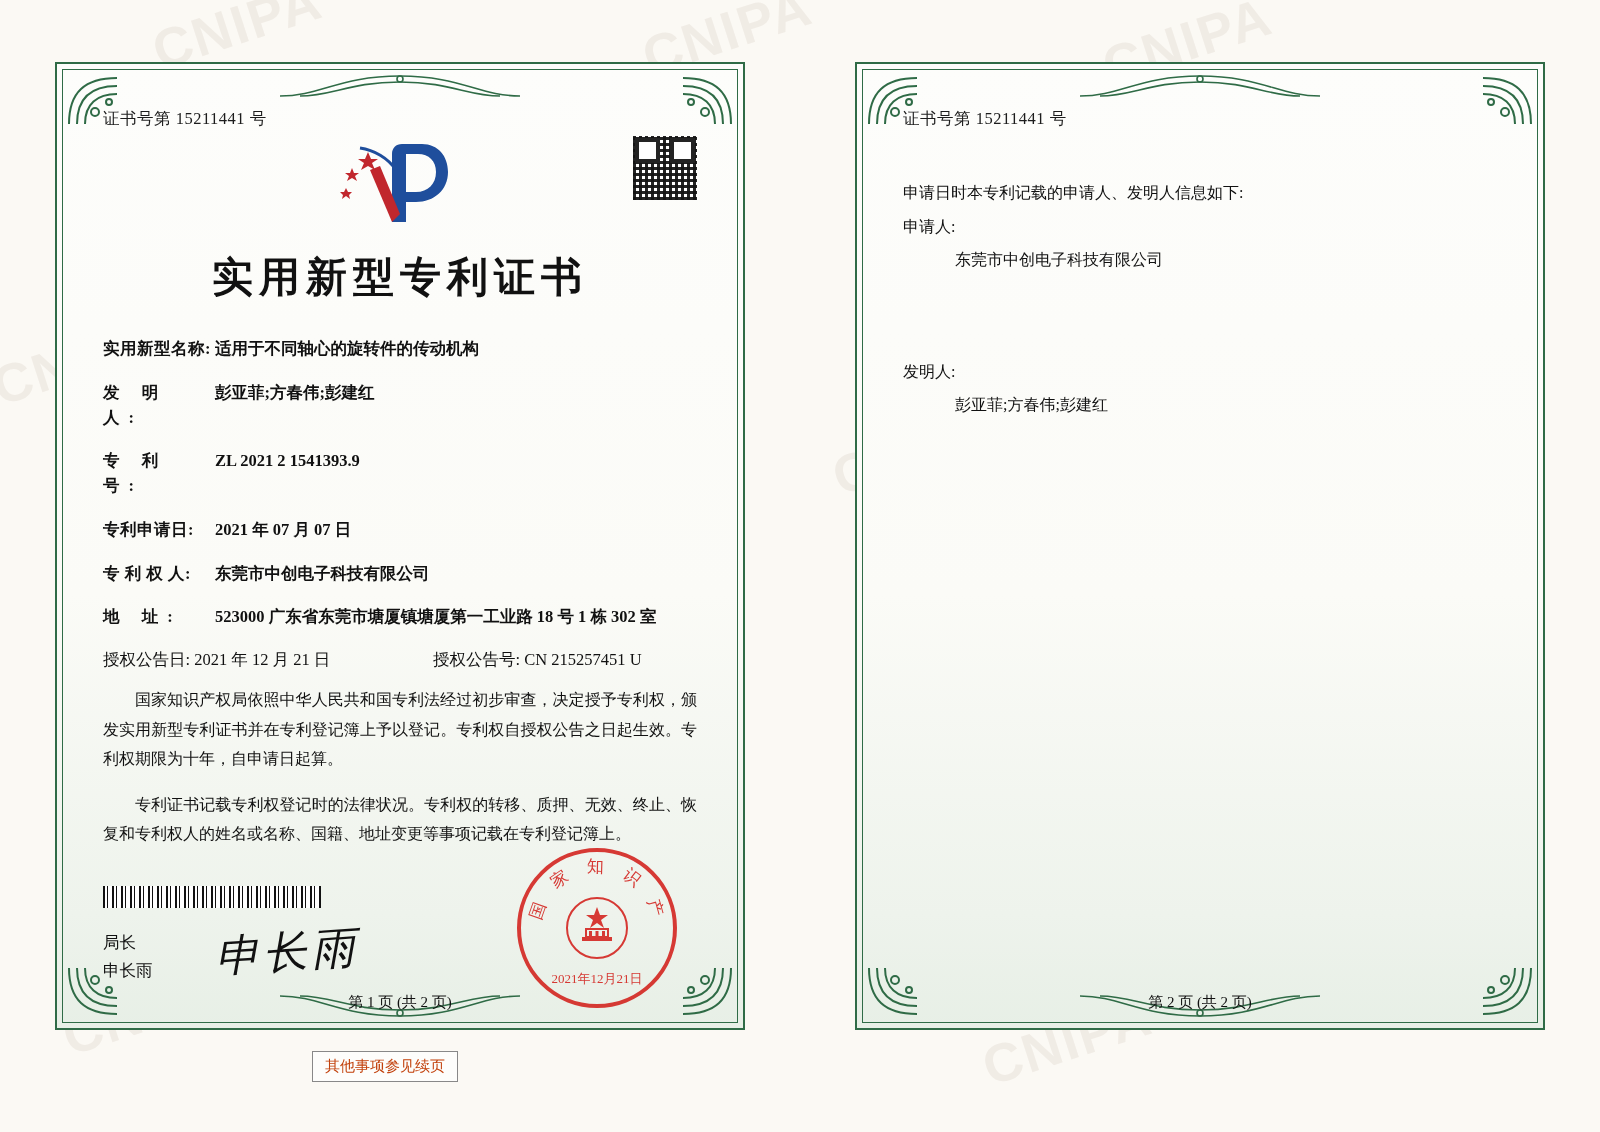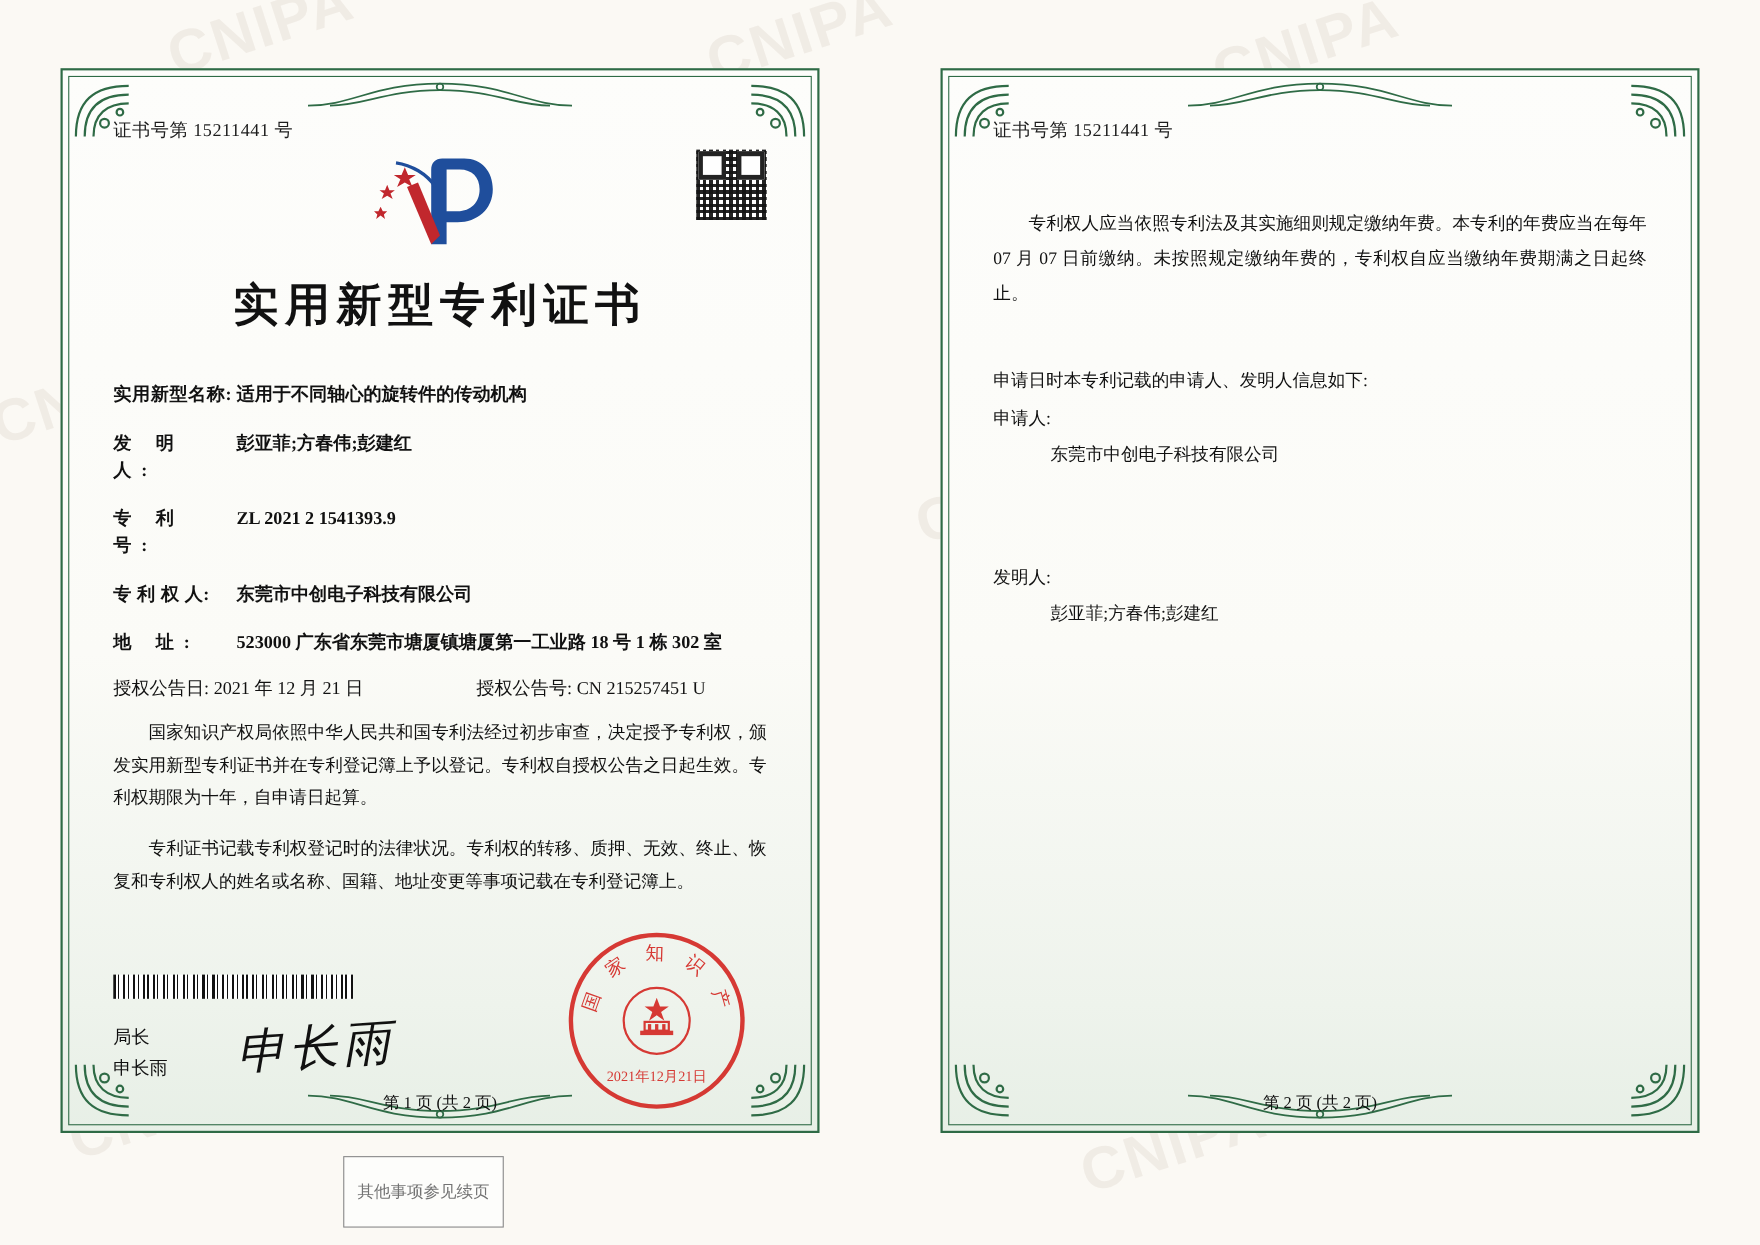--- a/index.html
+++ b/index.html
@@ -477,7 +477,6 @@
       <div class="cert-no">证书号第 15211441 号</div>
 
 
-      <div class="p2-para">专利权人应当依照专利法及其实施细则规定缴纳年费。本专利的年费应当在每年 07 月 07 日前缴纳。未按照规定缴纳年费的，专利权自应当缴纳年费期满之日起终止。</div>
 
       <div class="p2-block">
         <div class="lvl1">申请日时本专利记载的申请人、发明人信息如下:</div>

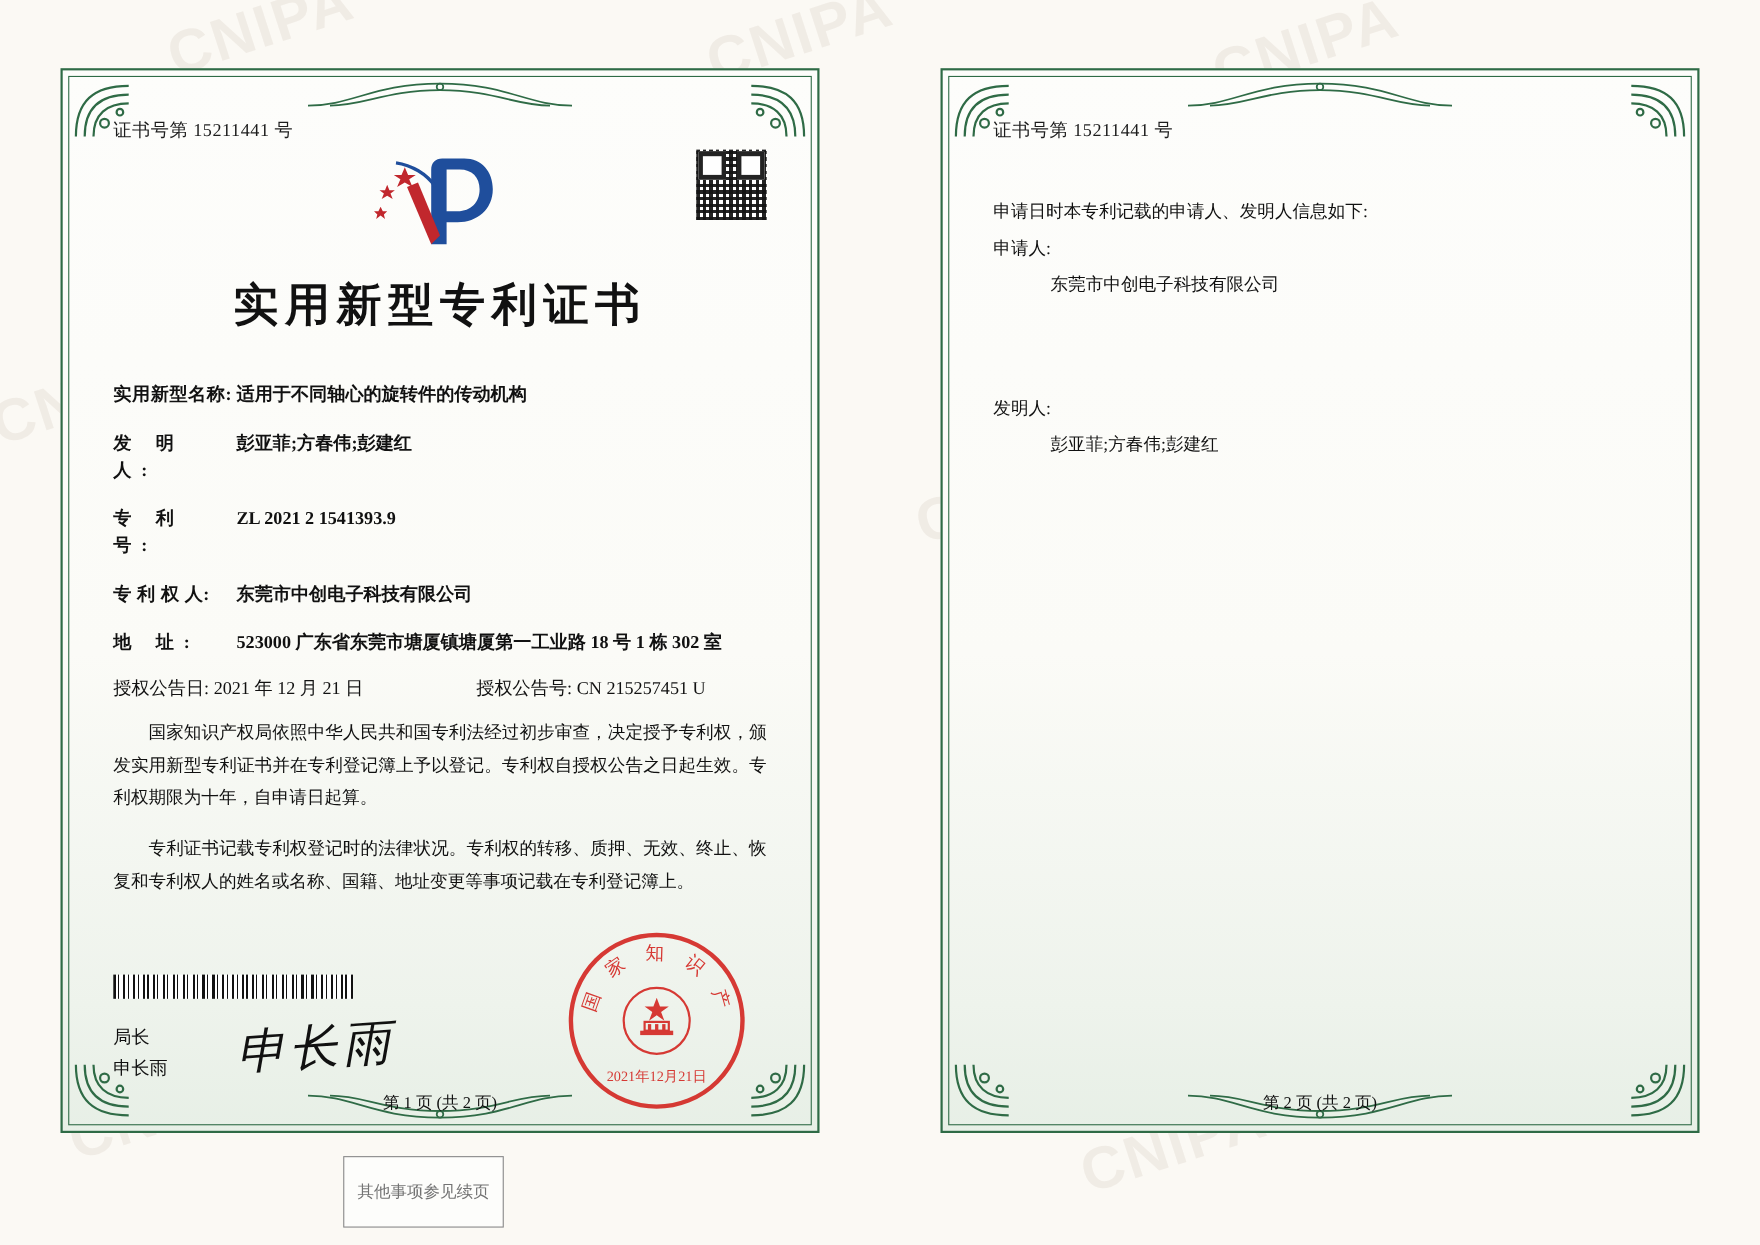--- a/index.html
+++ b/index.html
@@ -111,7 +111,7 @@
     font-weight:bold;
     letter-spacing:6px;
     color:#111;
-    margin:2px 0 42px 0;
+    margin:2px 0 32px 0;
     font-family:"Liberation Serif", serif;
   }
 

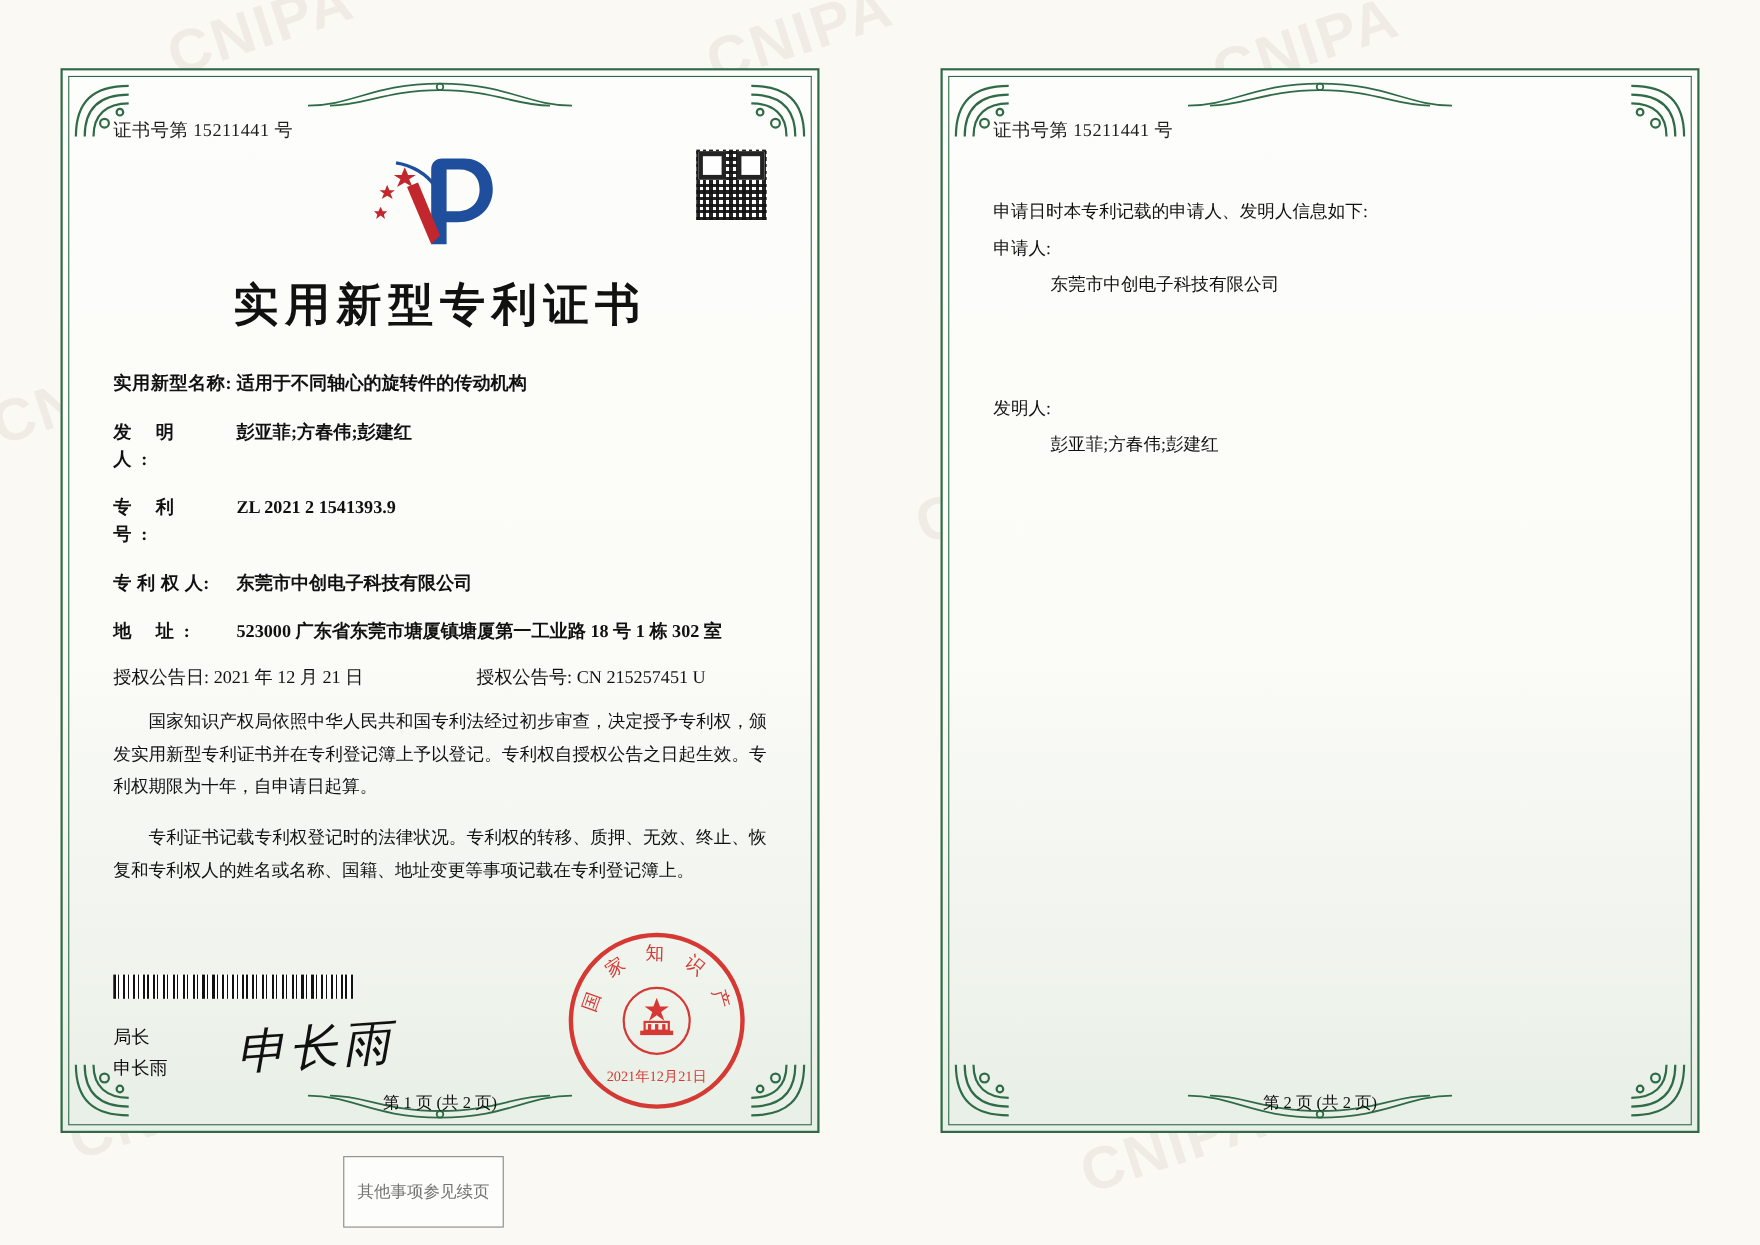--- a/index.html
+++ b/index.html
@@ -347,6 +347,10 @@
       <div class="field">
         <div class="f-label sp">专 利 号:</div>
         <div class="f-value">ZL 2021 2 1541393.9</div>
+      </div>
+      <div class="field">
+        <div class="f-label">专利申请日:</div>
+        <div class="f-value">2021 年 07 月 07 日</div>
       </div>
       <div class="field">
         <div class="f-label">专 利 权 人:</div>

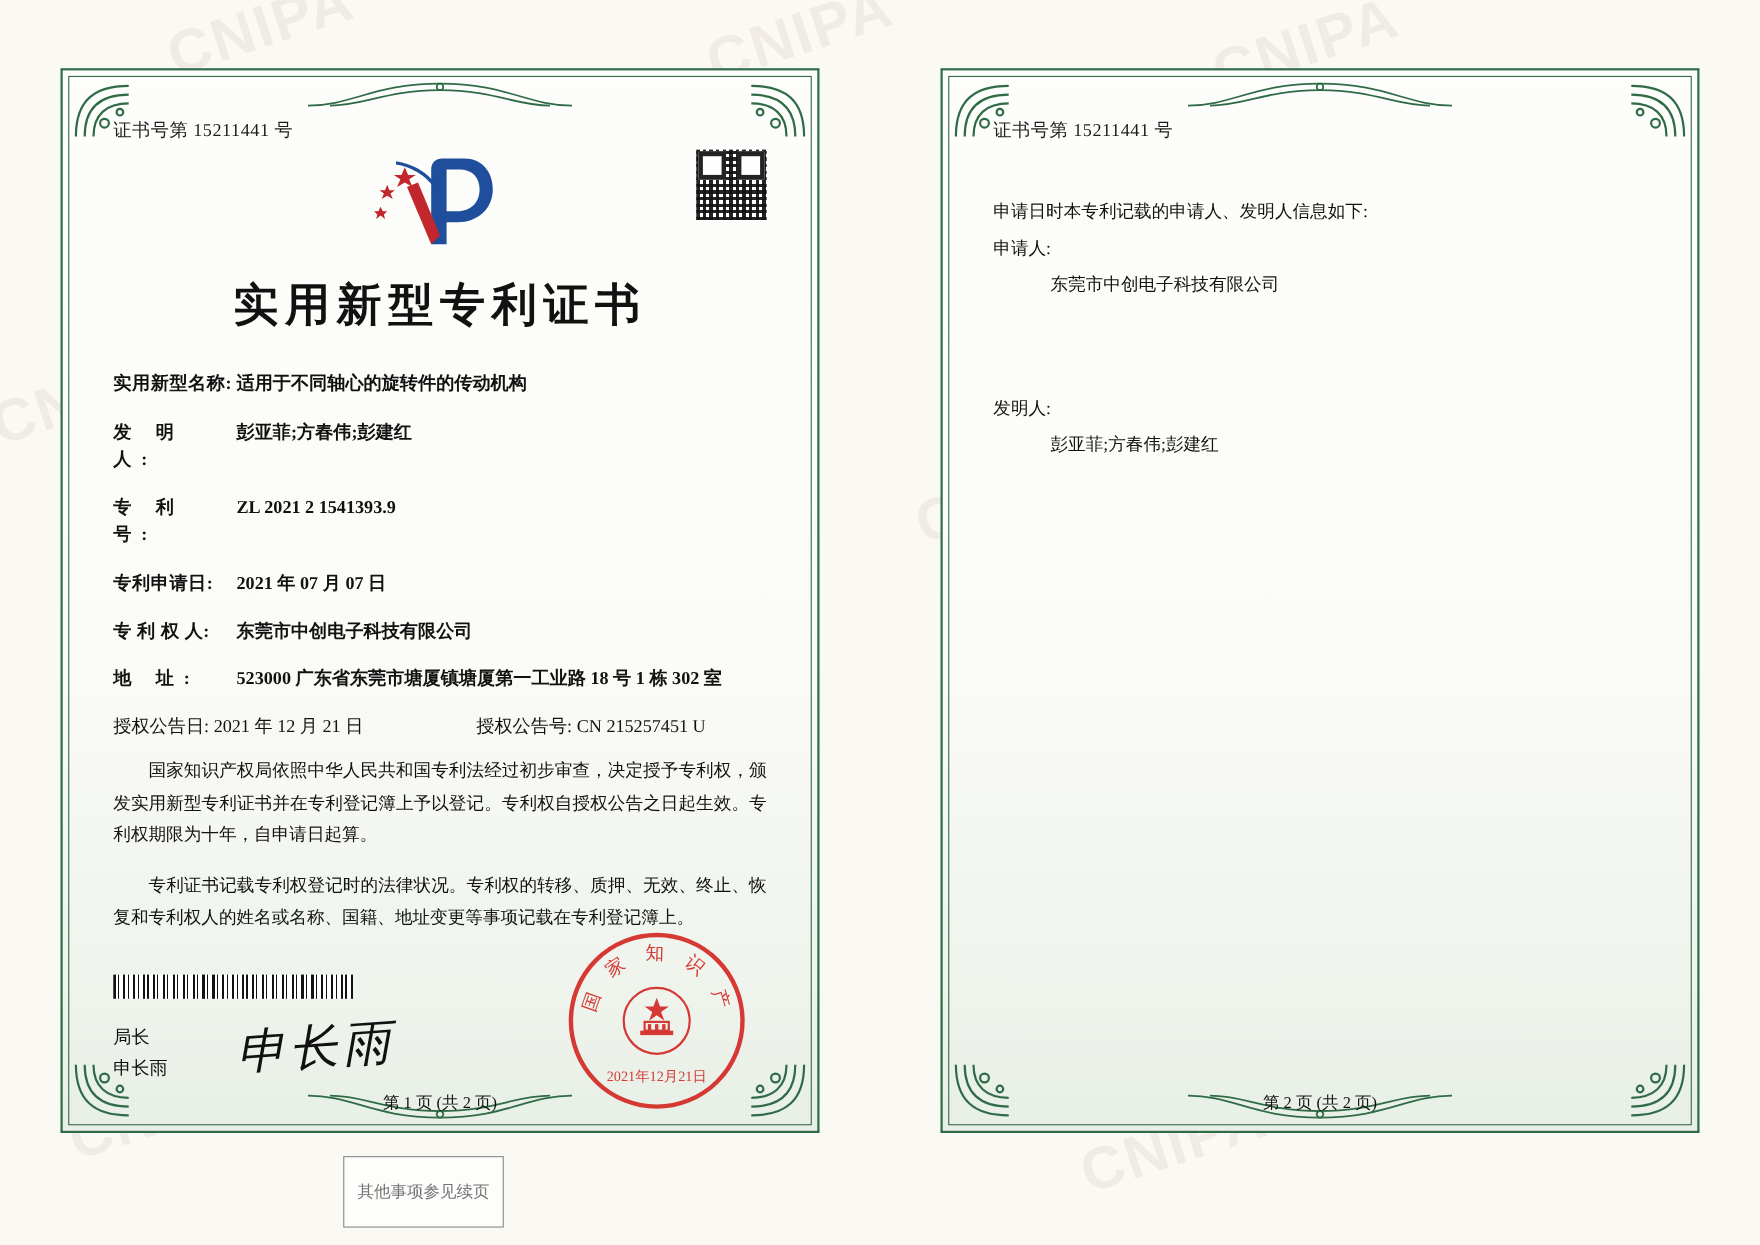--- a/index.html
+++ b/index.html
@@ -222,8 +222,8 @@
     position:absolute;
     left:312px;top:1051px;
     border:1px solid #888;
-    padding:22px 12px;
-    font-size:15px;color:#737373;
+    padding:5px 12px;
+    font-size:15px;color:#c2410c;
     background:rgba(255,255,255,.6);
     z-index:5;
   }

